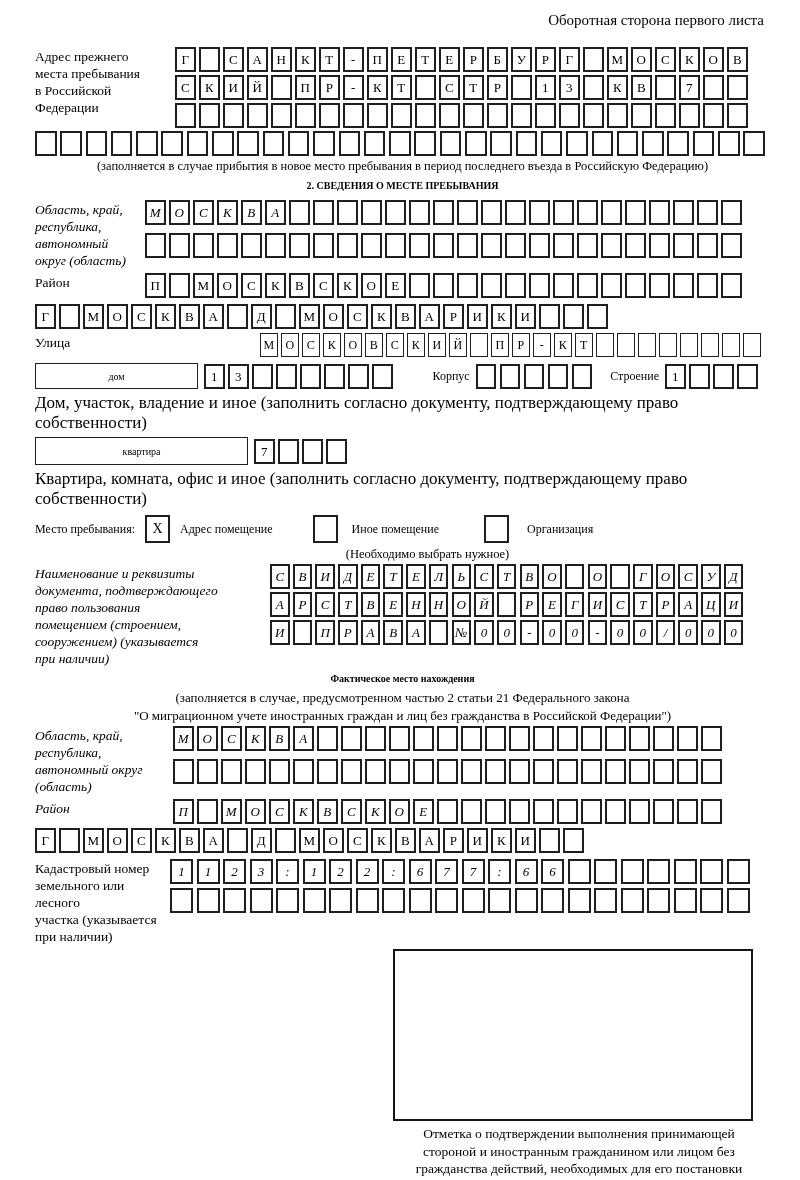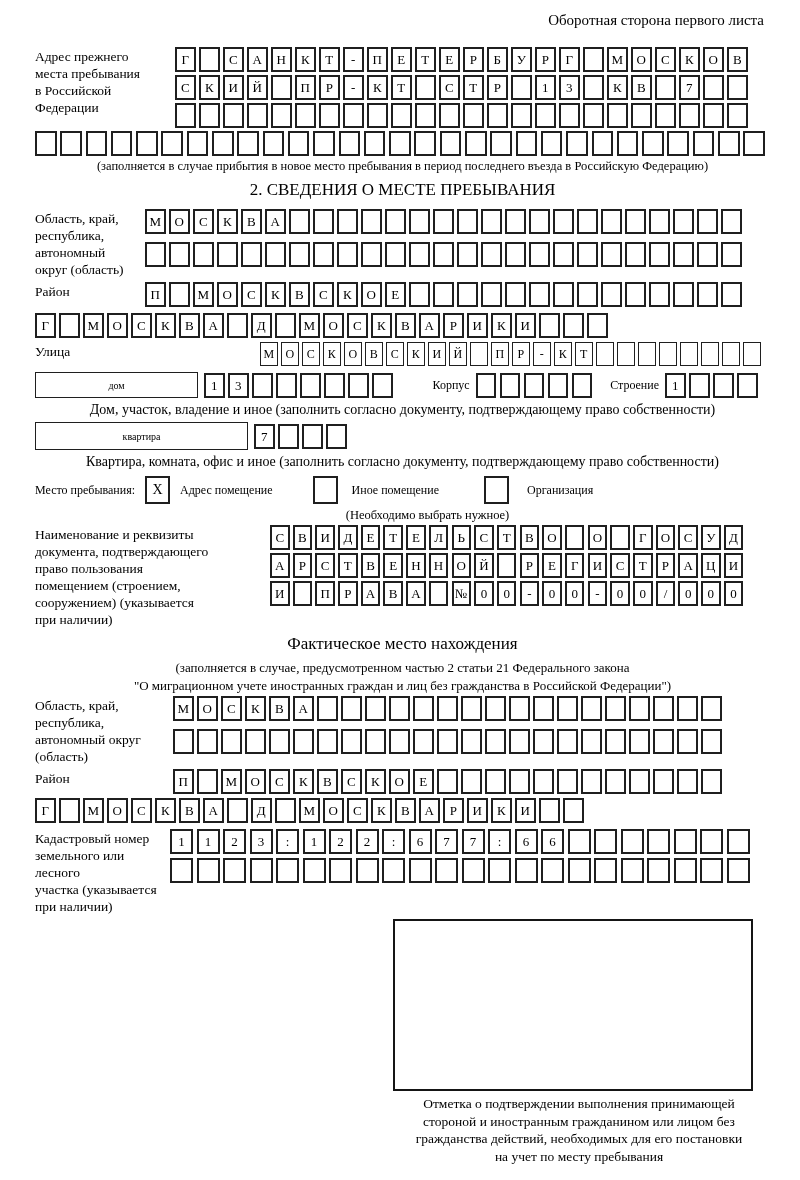--- a/index.html
+++ b/index.html
@@ -35,7 +35,7 @@
   .w150{width:150px;} .w127{width:135px;}
   .note{font-size:12.5px;text-align:center;margin:2px 0 5px 0;}
   .note-left{font-size:14px;text-align:center;margin:2px 0 4px 0;}
-  .sec-title{font-size:17px;font-weight:normal;text-align:center;margin:6px 0 9px 0;}
+  .sec-title{font-size:10px;font-weight:bold;text-align:center;margin:6px 0 9px 0;}
   .named-box{
     box-sizing:border-box;border:1.8px solid #1f1f1f;height:26px;
     display:flex;align-items:center;justify-content:center;font-size:10px;flex:none;

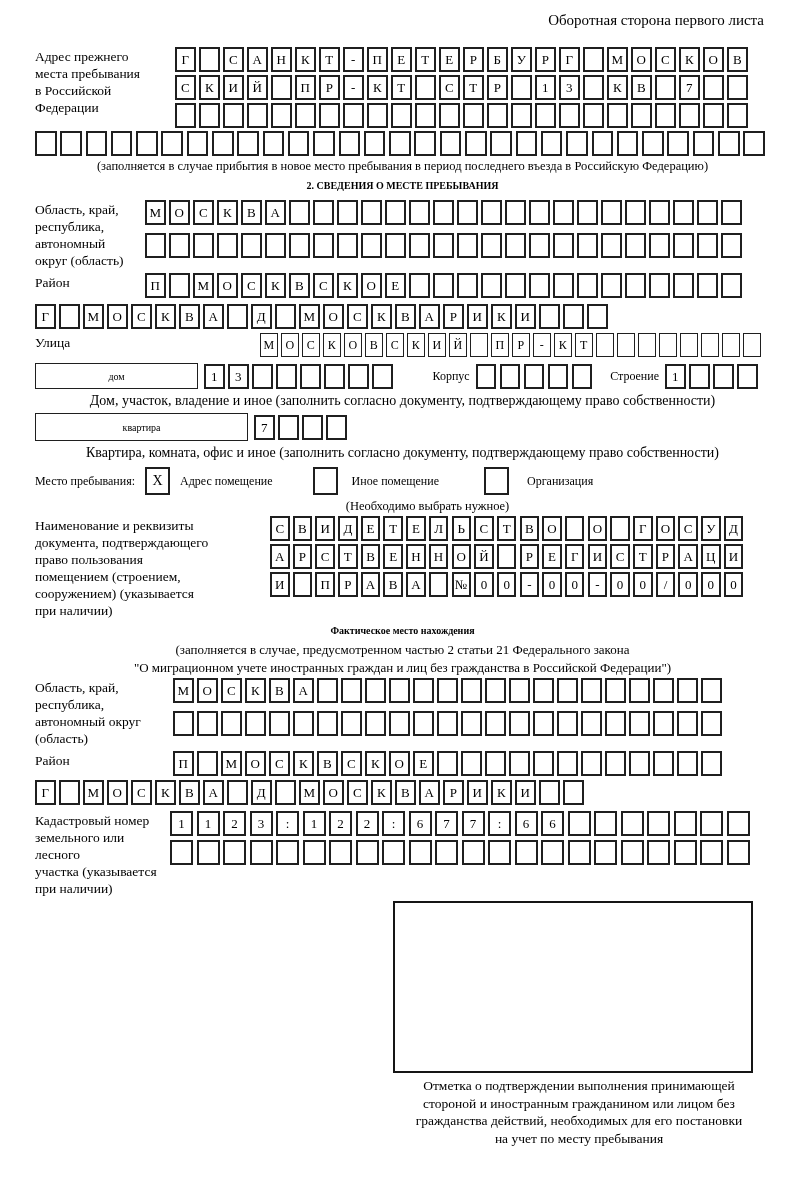--- a/index.html
+++ b/index.html
@@ -51,7 +51,7 @@
   .gap6{width:6px;flex:none;} .gap10{width:10px;flex:none;}
   .gap14{width:14px;flex:none;} .gap40{width:40px;flex:none;}
   .gap45{width:45px;flex:none;} .gap18{width:18px;flex:none;}
-  .mb4{margin-bottom:4px;} .mb6{margin-bottom:6px;} .mb10{margin-bottom:2px;}
+  .mb4{margin-bottom:4px;font-style:italic;} .mb6{margin-bottom:6px;} .mb10{margin-bottom:2px;}
   .center-note2{font-size:13px;text-align:center;margin:0 0 2px 0;}
   .stamp-box{
     box-sizing:border-box;margin-left:358px;width:360px;height:172px;

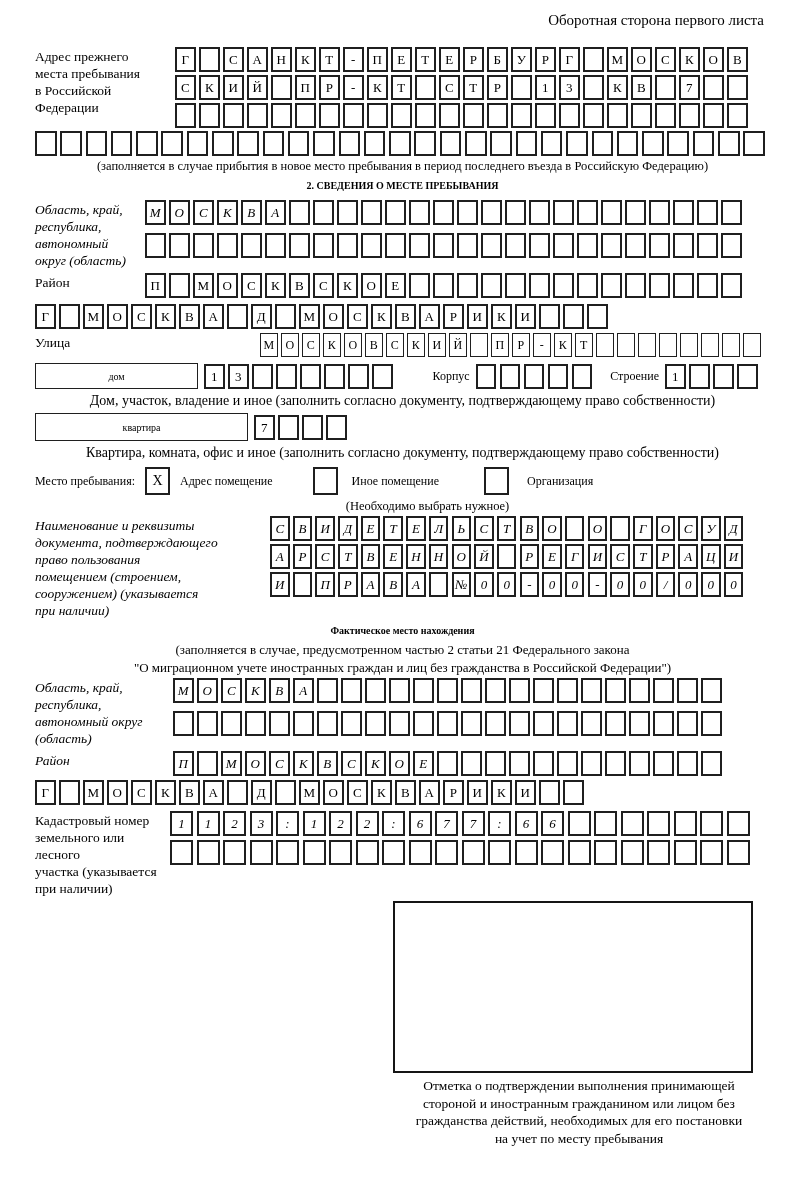--- a/index.html
+++ b/index.html
@@ -34,7 +34,7 @@
   .w225{width:225px;} .w235{width:235px;} .w138{width:138px;}
   .w150{width:150px;} .w127{width:135px;}
   .note{font-size:12.5px;text-align:center;margin:2px 0 5px 0;}
-  .note-left{font-size:14px;text-align:center;margin:2px 0 4px 0;}
+  .note-left{font-size:17px;text-align:left;margin:2px 0 4px 0;}
   .sec-title{font-size:10px;font-weight:bold;text-align:center;margin:6px 0 9px 0;}
   .named-box{
     box-sizing:border-box;border:1.8px solid #1f1f1f;height:26px;

